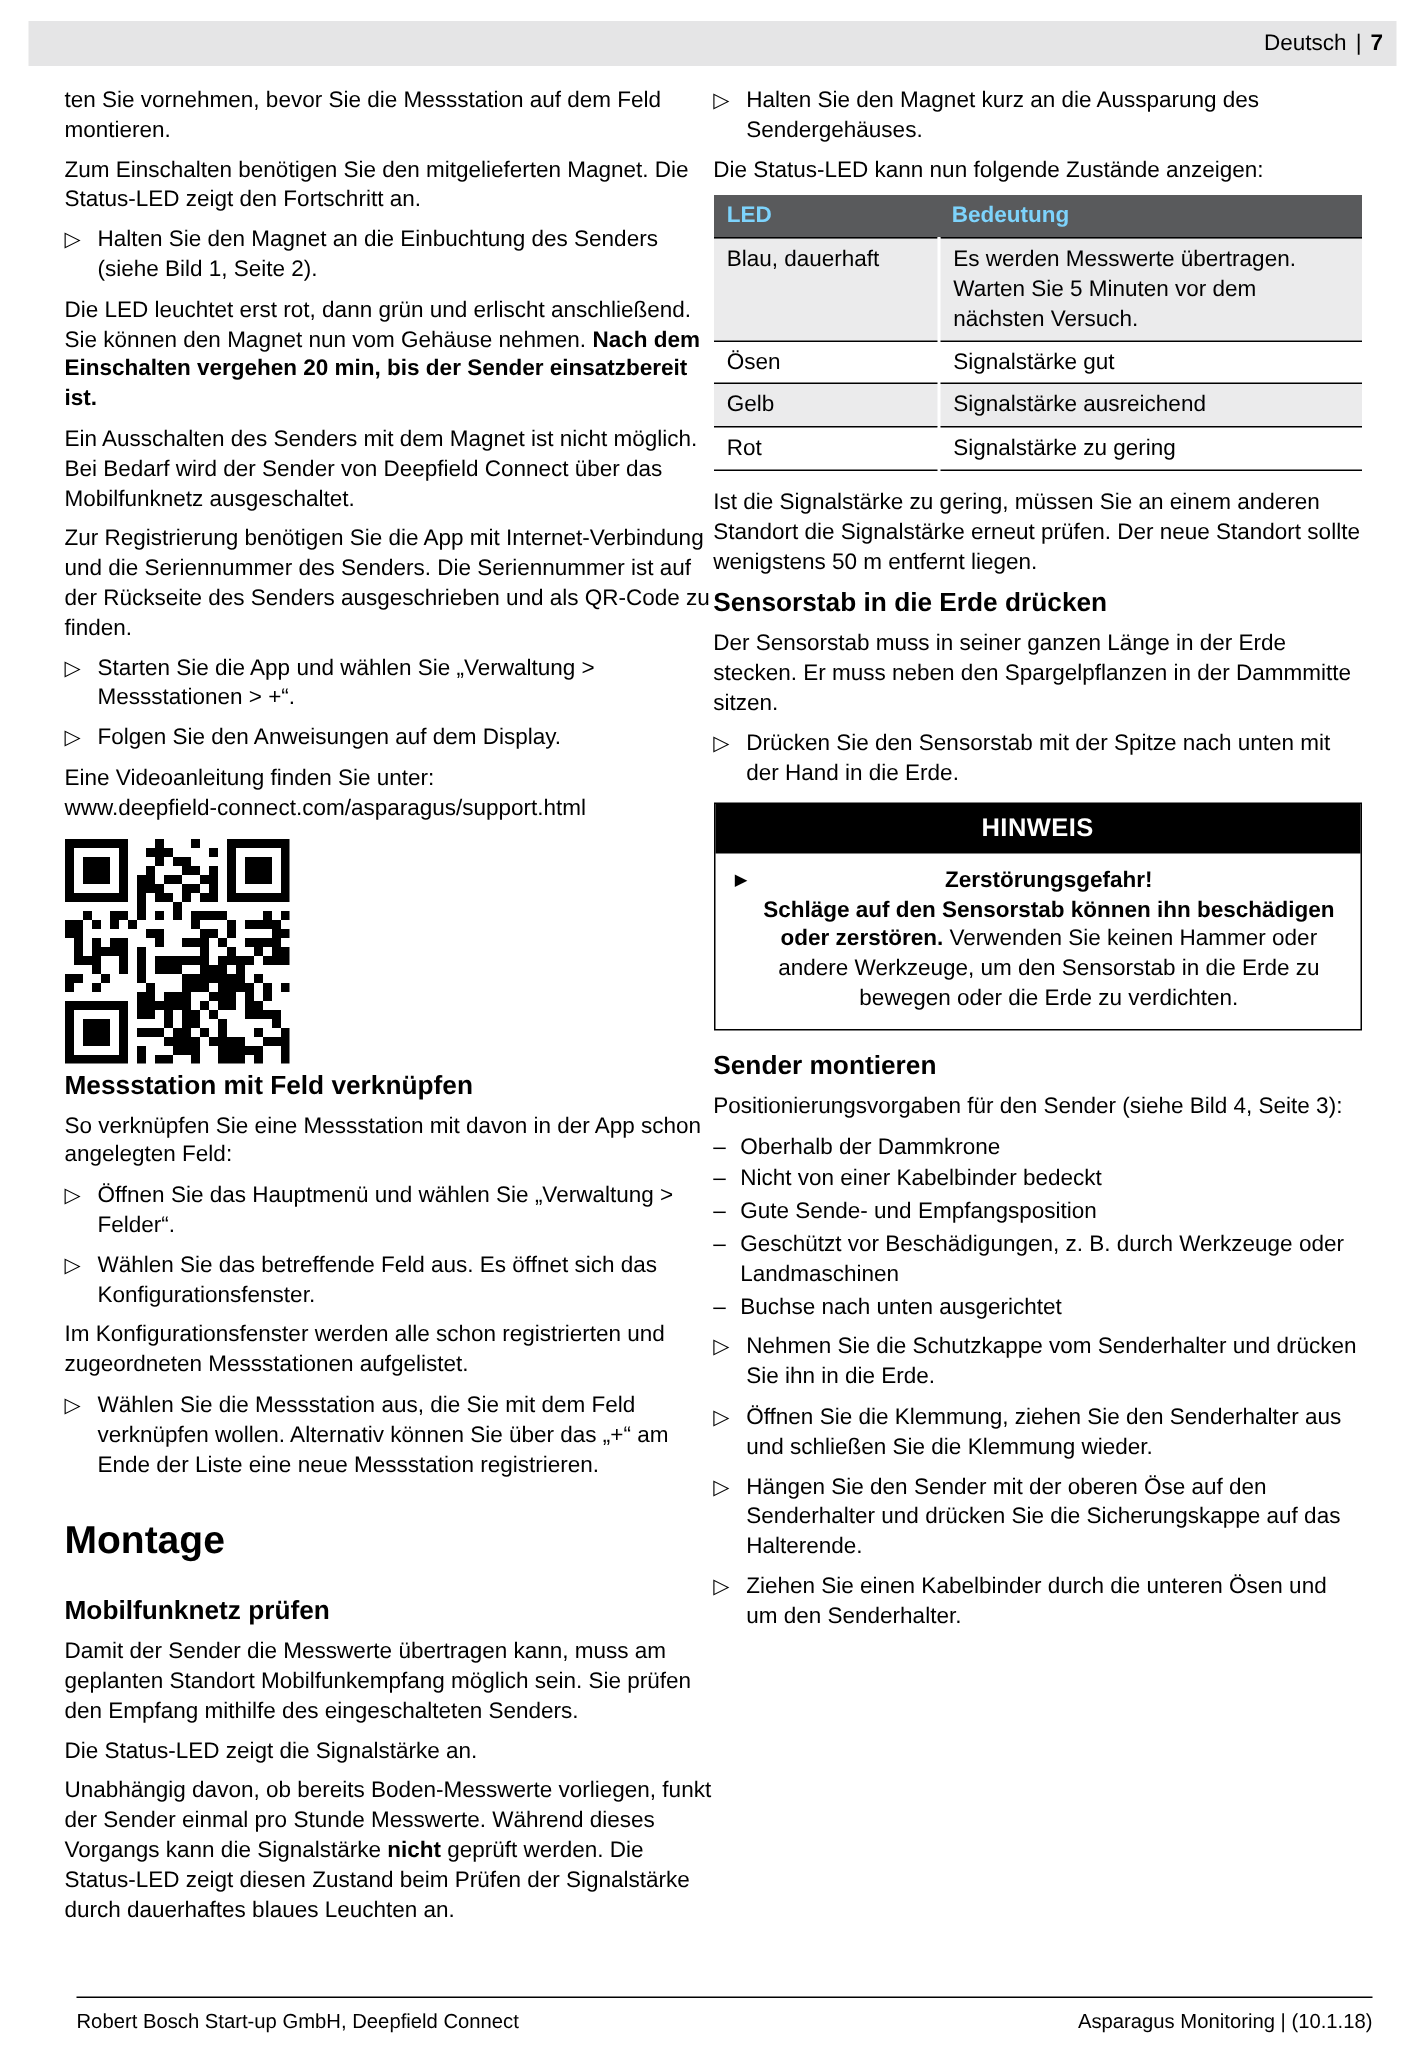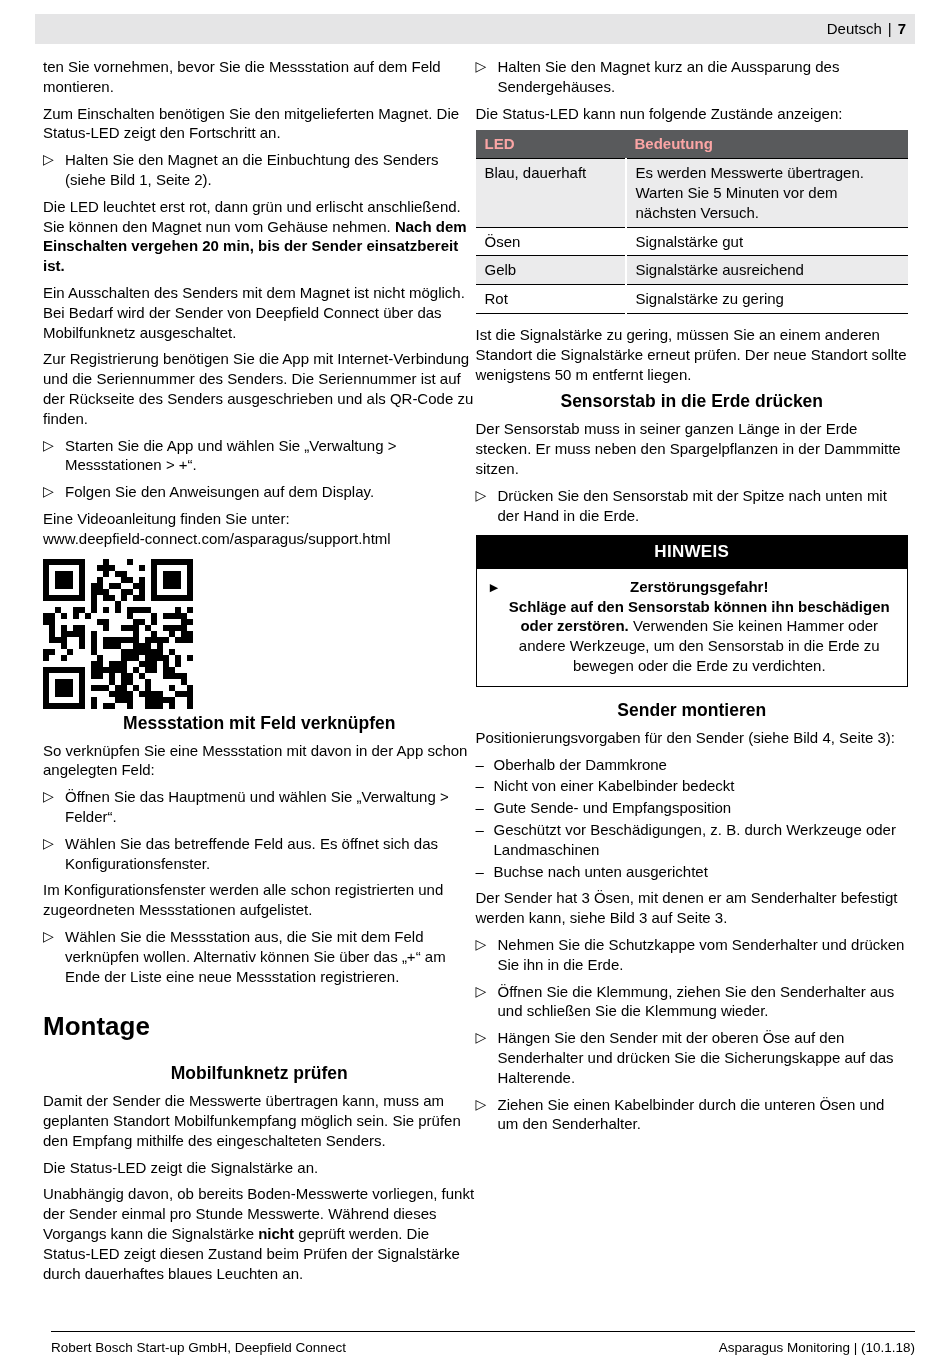--- a/index.html
+++ b/index.html
@@ -12,7 +12,7 @@
     font-size:15px; line-height:1.32;
   }
   .topbar {
-    height:30px; margin:14px 35px 0; background:#e5e5e6;
+    height:30px; margin:14px 19px 0; background:#e5e5e6;
     display:flex; align-items:center; justify-content:flex-end;
     padding-right:9px;
   }

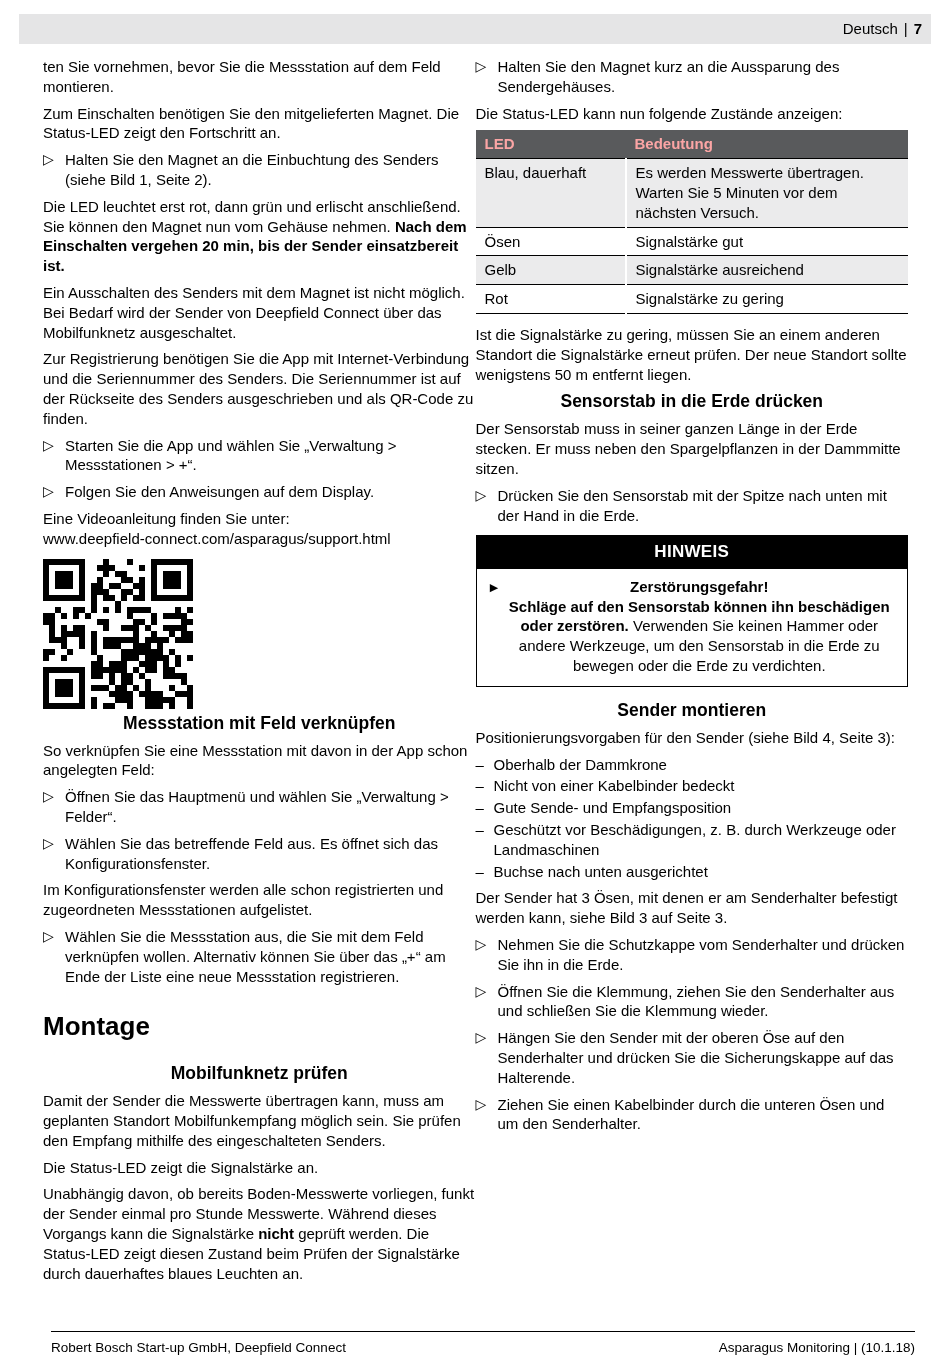--- a/index.html
+++ b/index.html
@@ -42,7 +42,7 @@
 
   table.led { width:100%; border-collapse:collapse; margin:5px 0 11px; border-bottom:1px solid #000; }
   table.led th {
-    background:#595a5c; color:#fca5a5; text-align:left; font-weight:bold;
+    background:#595a5c; color:#7dd3fc; text-align:left; font-weight:bold;
     padding:4px 9px; vertical-align:top;
   }
   table.led td { padding:4px 9px; vertical-align:top; border-top:1px solid #000; }

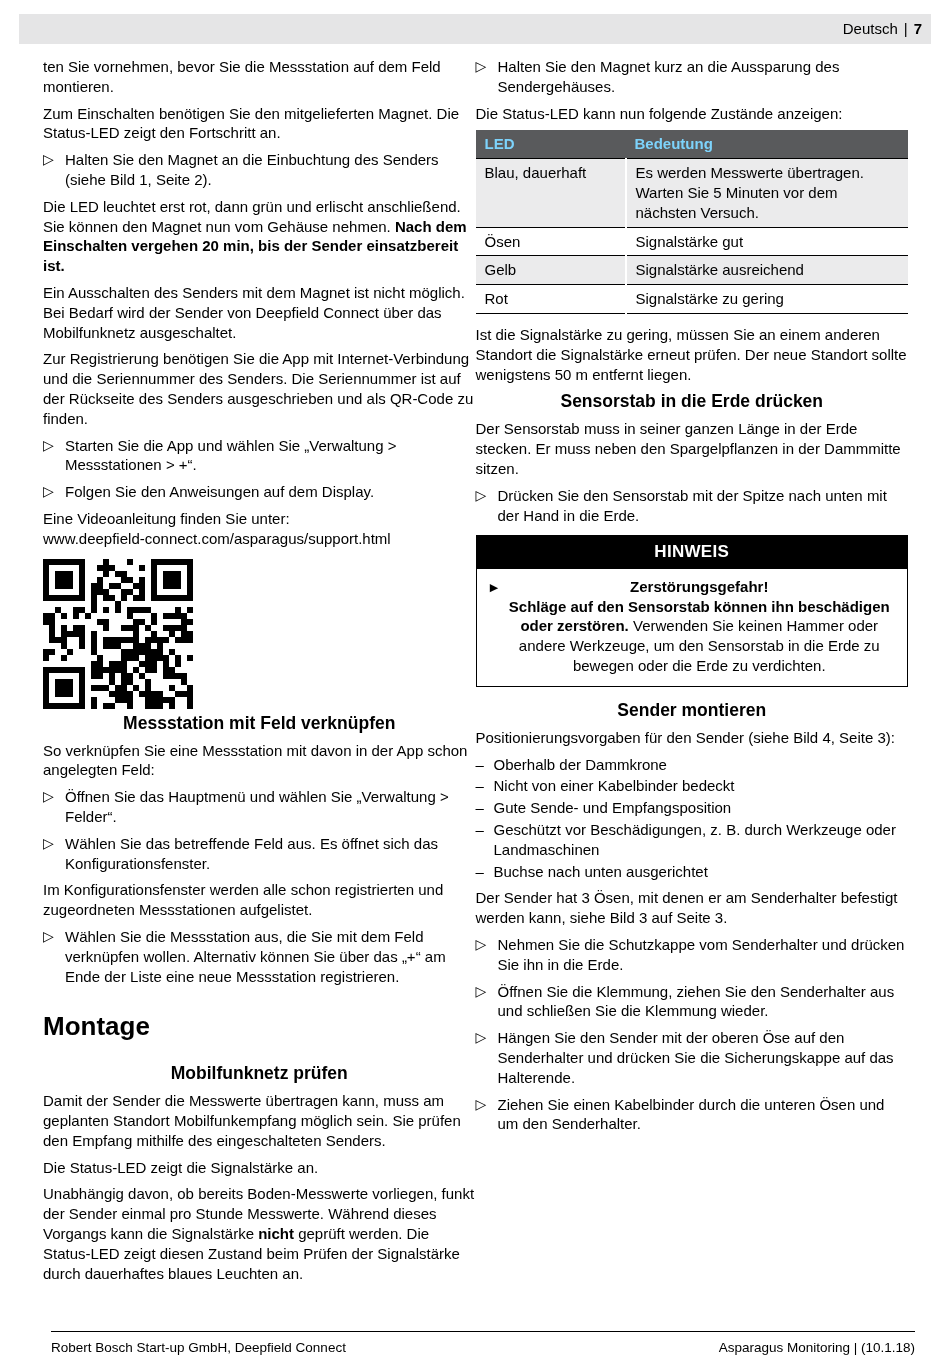--- a/index.html
+++ b/index.html
@@ -35,7 +35,7 @@
   .dash-list { margin:0 0 7px; }
 
   h1.h-montage { font-size:26px; font-weight:bold; margin:26px 0 21px; line-height:1.15; }
-  h2.h-section { font-size:17.5px; font-weight:bold; margin:1px 0 7px; line-height:1.2;text-align:center; }
+  h2.h-section { font-size:17.5px; font-weight:bold; margin:1px 0 7px; line-height:1.2; }
 
   .qr { margin:10px 0 4px; width:150px; height:150px; }
   .qr svg { display:block; }

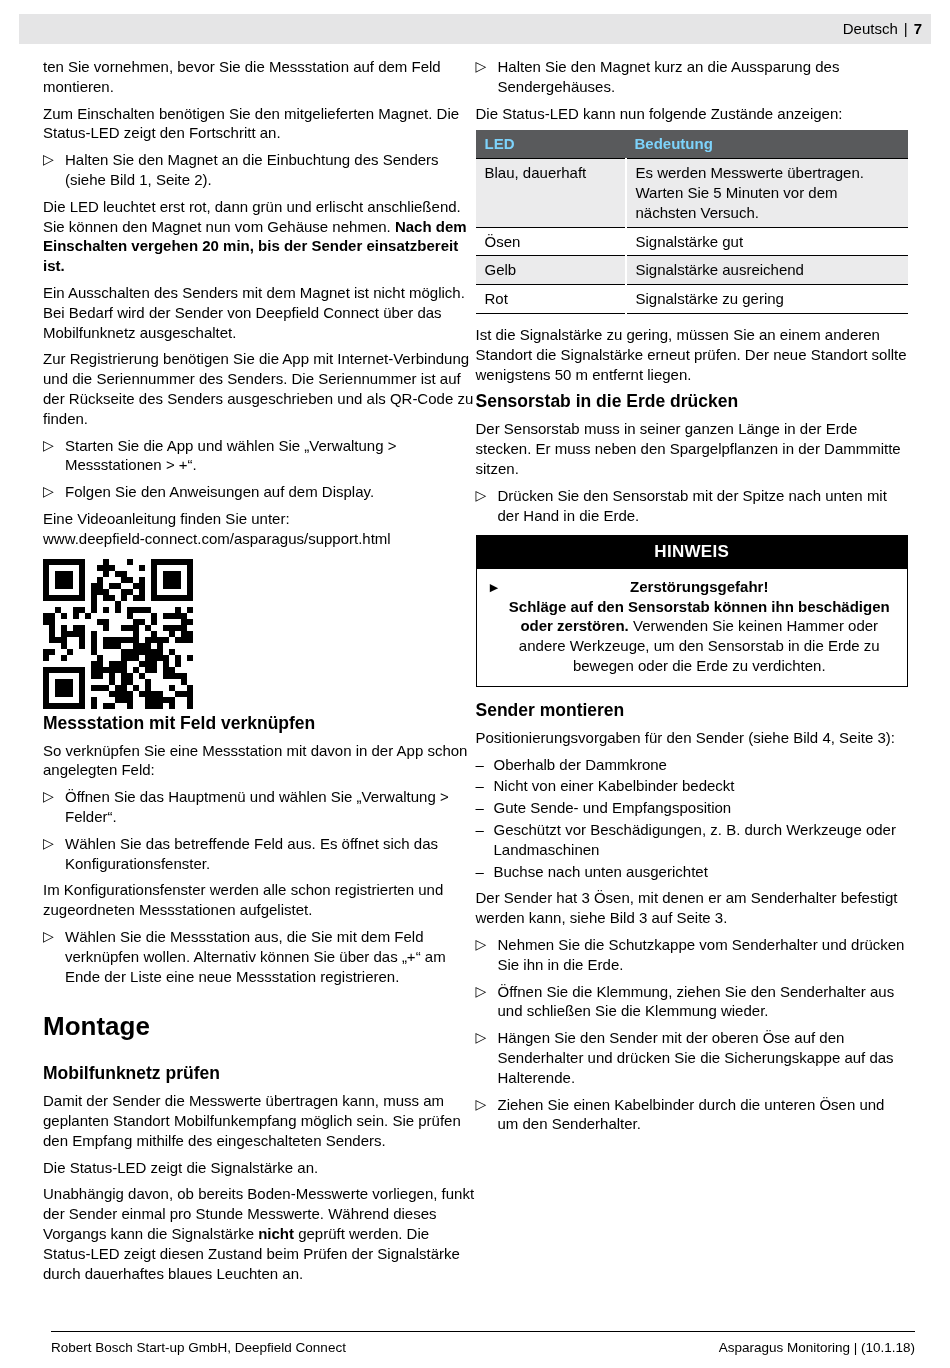--- a/index.html
+++ b/index.html
@@ -448,7 +448,6 @@
         </div>
       </div>
 
-      <p class="para">Der Sender hat 3 Ösen, mit denen er am Senderhalter befestigt werden kann, siehe Bild 3 auf Seite 3.</p>
 
       <div class="step">
         <span class="marker">▷</span>

